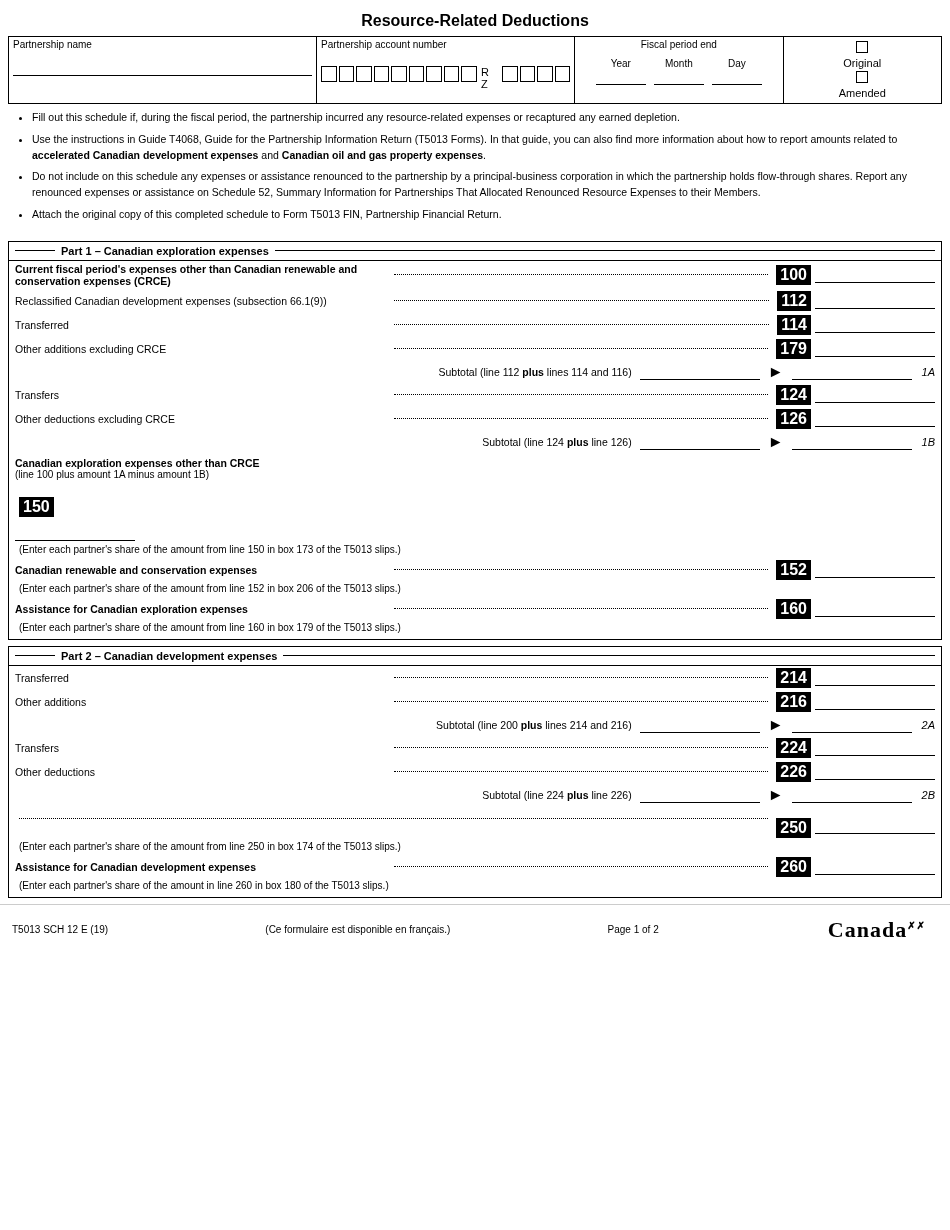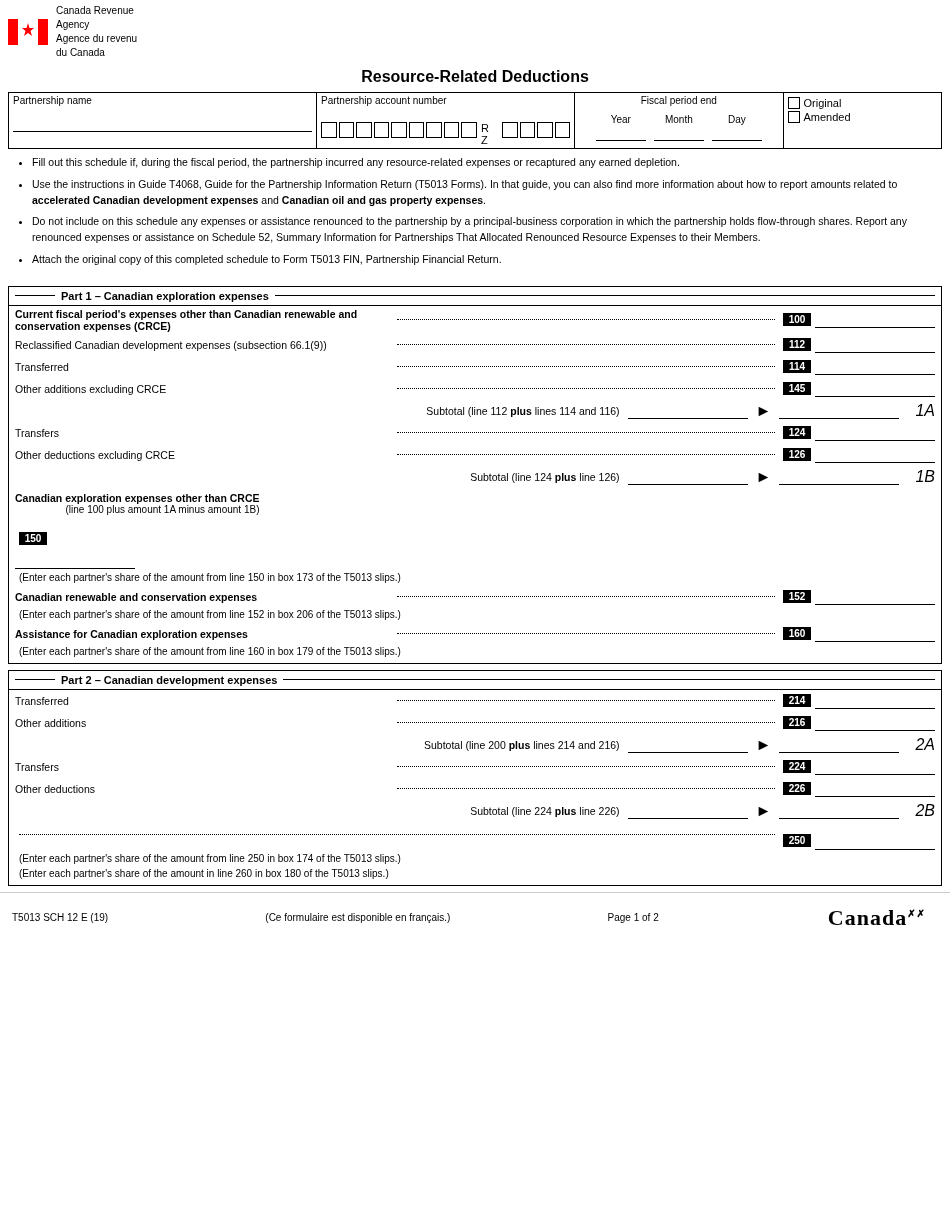--- a/index.html
+++ b/index.html
@@ -68,23 +68,6 @@
 <body>
 
 <div class="top-bar">
-  <div class="logo-area">
-    <div class="canada-flag">
-      <svg viewBox="0 0 40 26" width="40" height="26">
-        <rect x="0" y="0" width="10" height="26" fill="#FF0000"></rect>
-        <rect x="10" y="0" width="20" height="26" fill="#FFFFFF"></rect>
-        <rect x="30" y="0" width="10" height="26" fill="#FF0000"></rect>
-
-        <polygon points="20,4 21.5,9 26,9 22.5,12 24,17 20,14 16,17 17.5,12 14,9 18.5,9" fill="#FF0000"></polygon>
-      </svg>
-    </div>
-    <div class="agency-text">
-      <div><span>Canada Revenue</span><br>
-      <span>Agency</span></div>
-      <div><span>Agence du revenu</span><br>
-      <span>du Canada</span></div>
-    </div>
-  </div>
 </div>
 
 <div class="form-title">Resource-Related Deductions</div>

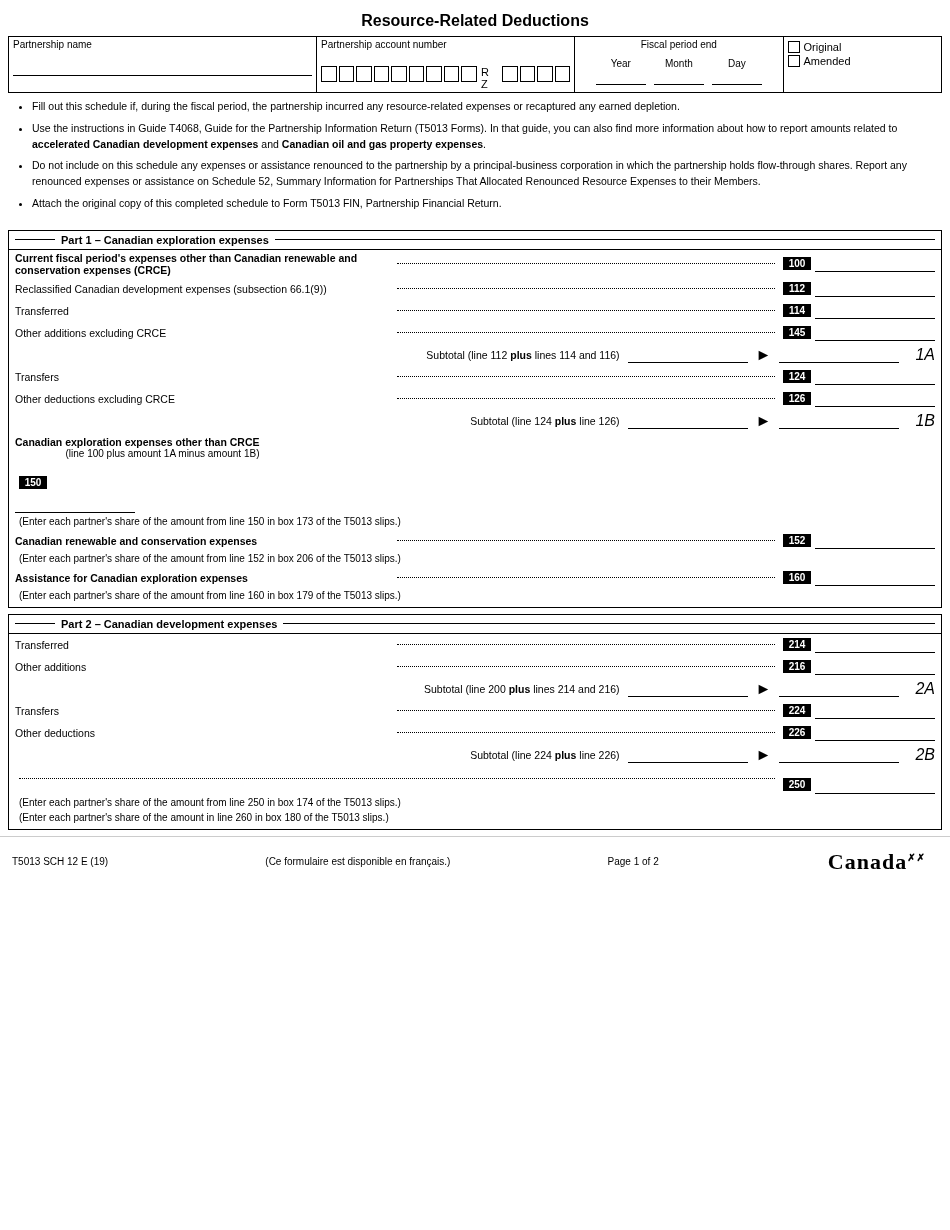--- a/index.html
+++ b/index.html
@@ -27,7 +27,7 @@
     .fiscal-cols { display: flex; gap: 8px; justify-content: center; font-size: 10px; }
     .fiscal-col { text-align: center; }
     .fiscal-line { border-bottom: 1px solid #000; min-height: 16px; width: 50px; }
-    .checkbox-row { display: flex; align-items: center; gap: 4px; margin: 2px 0; }
+    .checkbox-row { display: flex; align-items: center; gap: 4px; margin: 2px 17px; flex-direction: column; }
     .checkbox-box { width: 12px; height: 12px; border: 1px solid #000; display: inline-block; }
 
     .instructions { padding: 6px 12px; font-size: 10.5px; line-height: 1.5; }

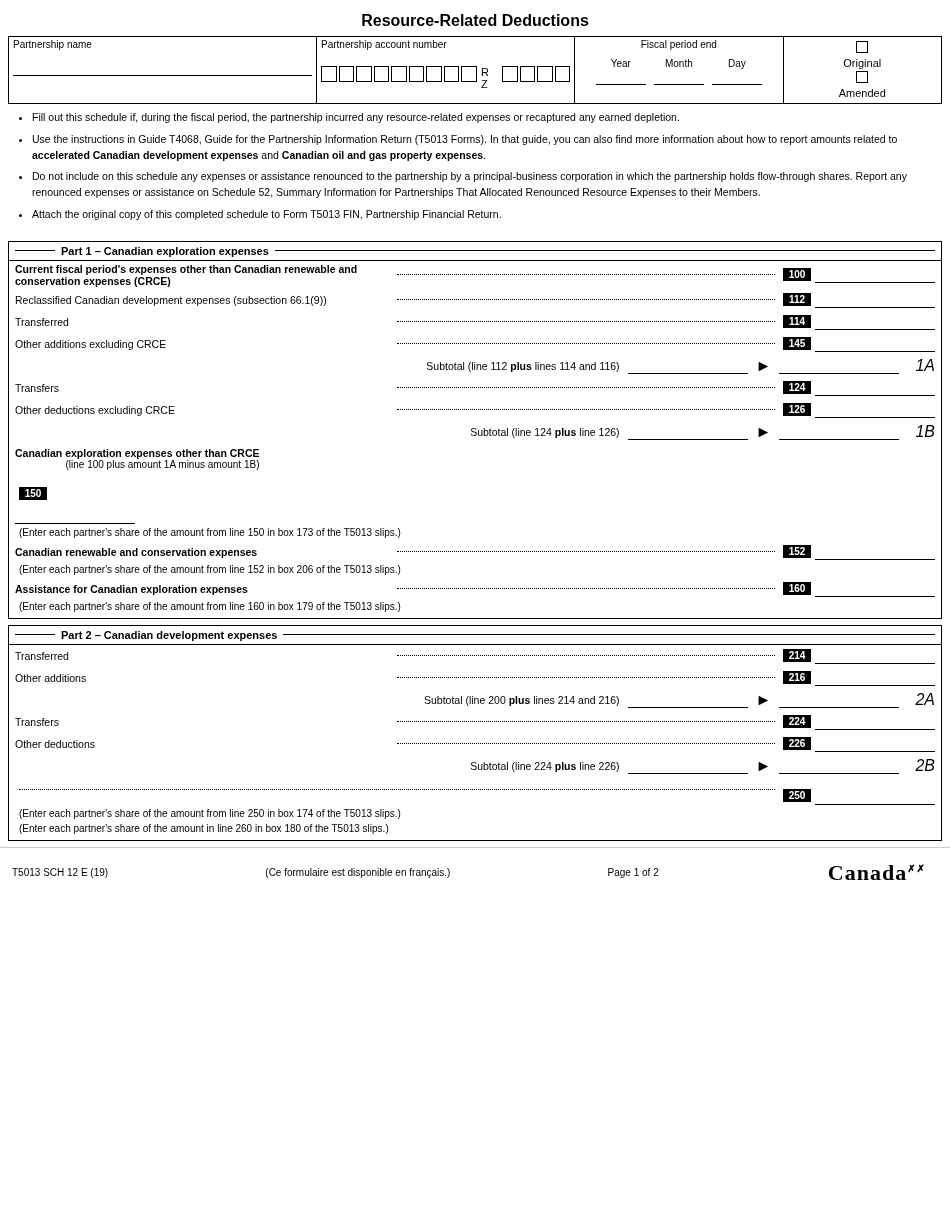--- a/index.html
+++ b/index.html
@@ -42,7 +42,7 @@
     .form-row { display: flex; align-items: center; padding: 2px 6px; min-height: 22px; }
     .form-row-bold { font-weight: bold; }
     .row-label { flex: 1; font-size: 10.5px; }
-    .line-number-box { background: #000; color: #fff; font-size: 10px; font-weight: bold; padding: 1px 4px; margin: 0 4px; min-width: 28px; text-align: center; }
+    .line-number-box { background: #000; color: #fff; font-size: 16px; font-weight: bold; padding: 1px 4px; margin: 0 4px; min-width: 28px; text-align: center; }
     .input-field { border-bottom: 1px solid #000; width: 120px; min-height: 16px; display: inline-block; }
 
     .subtotal-row { display: flex; align-items: center; padding: 2px 6px; min-height: 22px; justify-content: flex-end; }

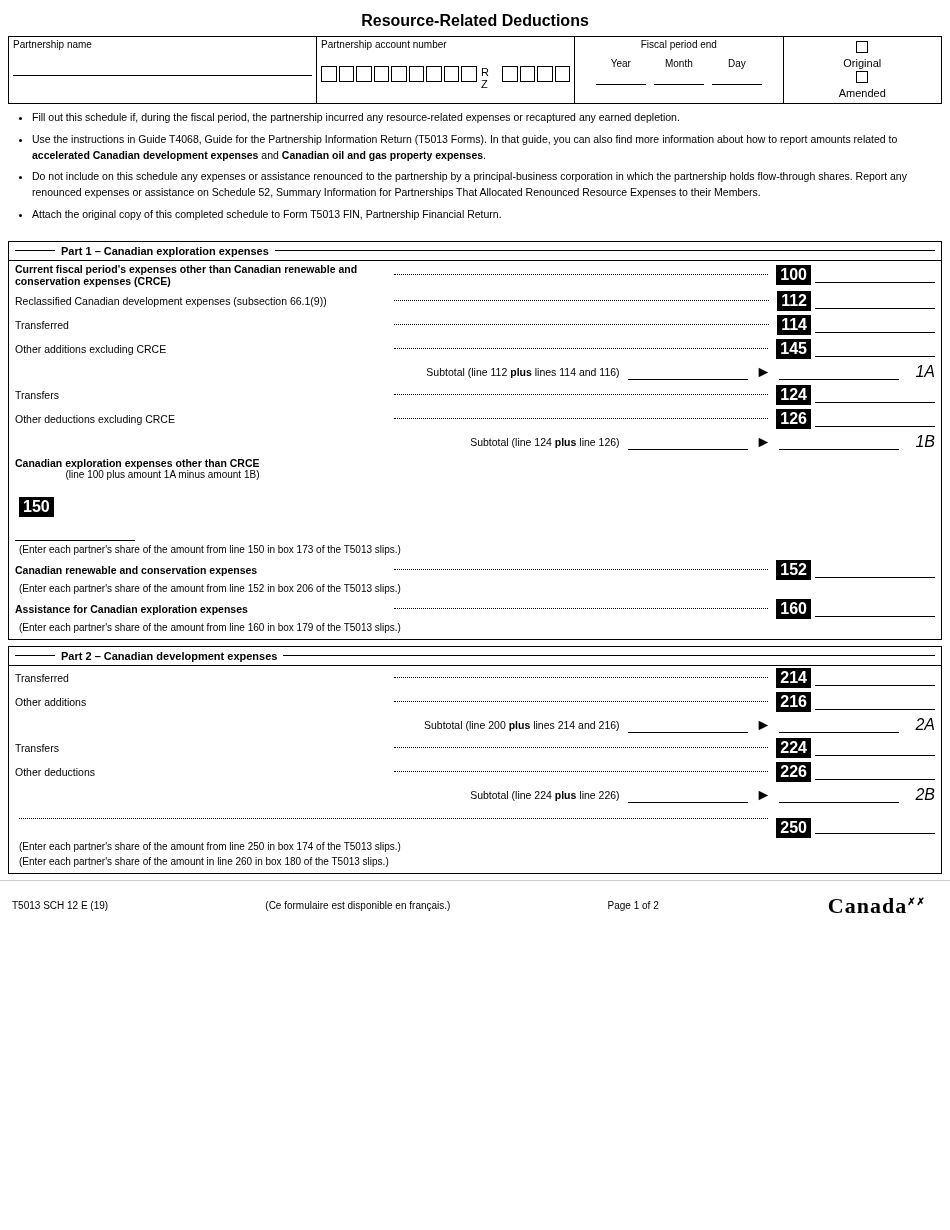--- a/index.html
+++ b/index.html
@@ -163,7 +163,7 @@
   <div class="form-row">
     <span class="row-label">Other additions excluding CRCE</span>
     <span style="flex:1; border-bottom: 1px dotted #000; margin: 0 4px;"></span>
-    <span class="line-number-box">145</span>
+    <span class="line-number-box">179</span>
     <span class="input-field"></span>
   </div>
 

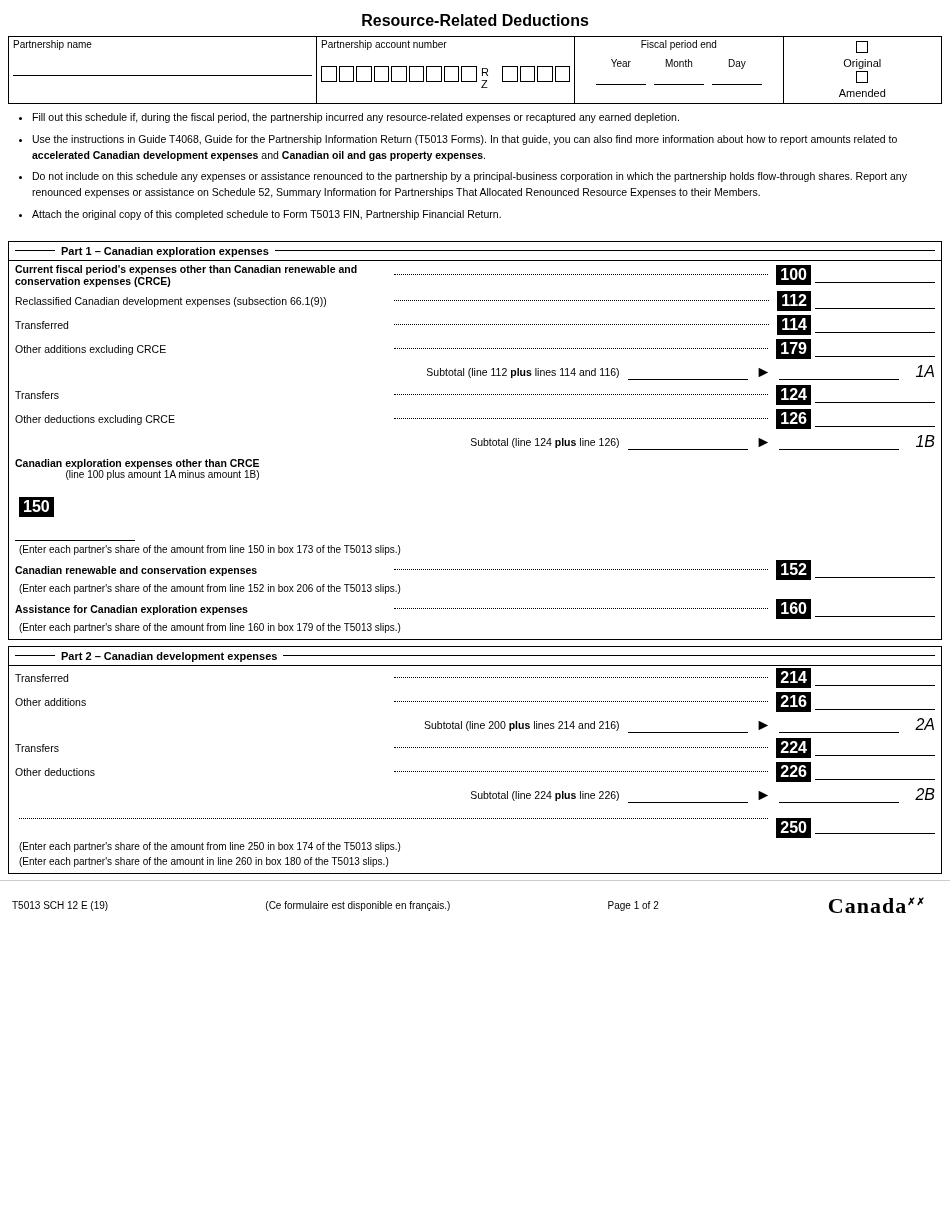--- a/index.html
+++ b/index.html
@@ -50,7 +50,7 @@
     .subtotal-input { border-bottom: 1px solid #000; width: 120px; min-height: 16px; display: inline-block; }
     .arrow-right { font-size: 16px; margin: 0 8px; }
     .subtotal-final { border-bottom: 1px solid #000; width: 120px; min-height: 16px; display: inline-block; }
-    .subtotal-letter { font-size: 16px; margin-left: 16px; font-style: italic; }
+    .subtotal-letter { font-size: 11px; margin-left: 10px; font-style: italic; }
 
     .note-row { padding: 1px 10px 3px; font-size: 10px; color: #000; }
 

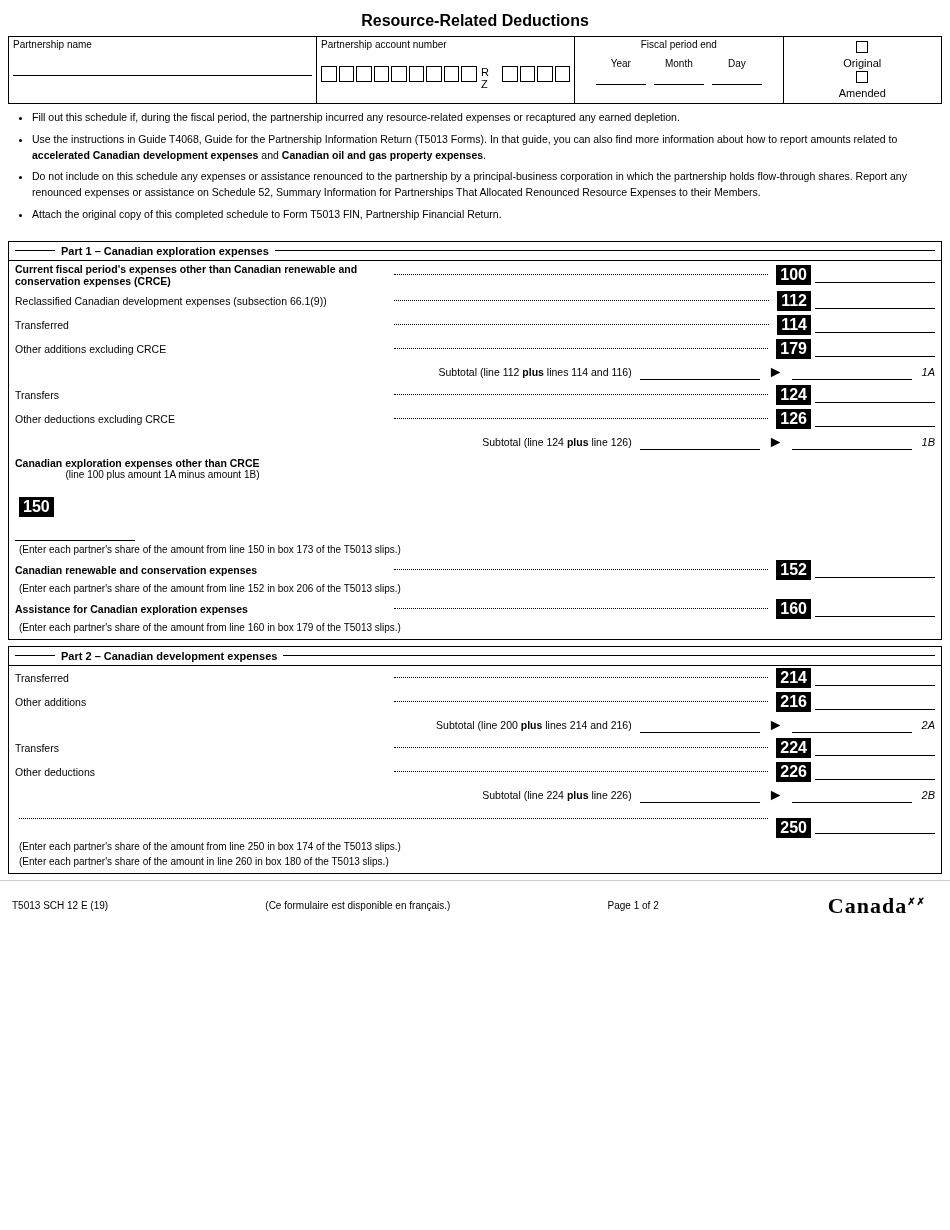--- a/index.html
+++ b/index.html
@@ -200,7 +200,7 @@
   <div class="form-row form-row-bold" style="align-items: flex-start; padding-top: 4px; flex-direction: column;">
     <div class="row-label">
       <div class="bold">Canadian exploration expenses other than CRCE</div>
-      <div style="font-weight: normal; font-size: 10px; text-align: right;">(line 100 plus amount 1A minus amount 1B)</div>
+      <div style="font-weight: normal; font-size: 10px;">(line 100 plus amount 1A minus amount 1B)</div>
     </div>
     <span style="flex:1; border-bottom: 1px dotted #000; margin: 8px 4px 0;"></span>
     <span class="line-number-box" style="margin-top:8px;">150</span>

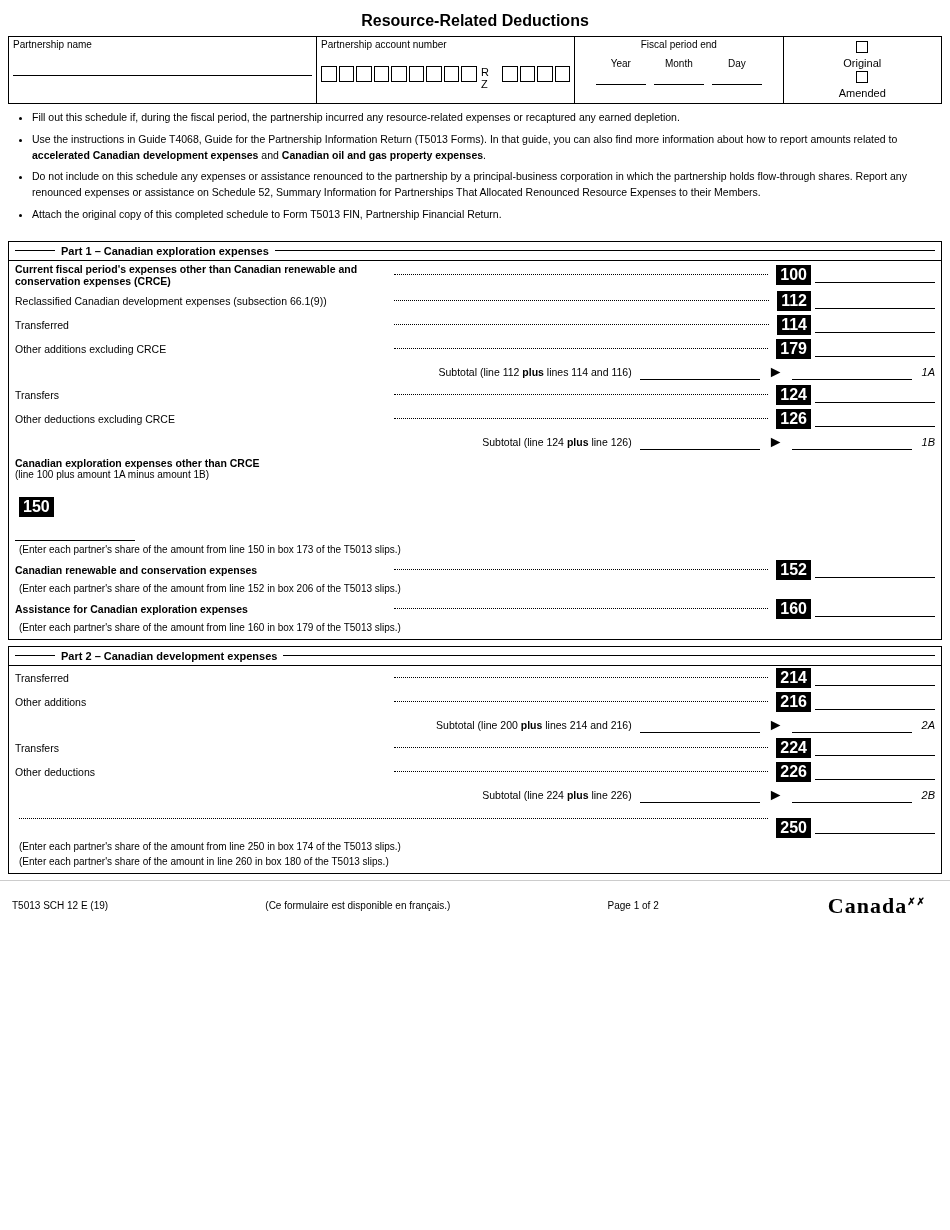--- a/index.html
+++ b/index.html
@@ -280,6 +280,12 @@
   </div>
   <div class="note-row">(Enter each partner's share of the amount from line 250 in box 174 of the T5013 slips.)</div>
 
+  <div class="form-row form-row-bold">
+    <span class="row-label bold">Assistance for Canadian development expenses</span>
+    <span style="flex:1; border-bottom: 1px dotted #000; margin: 0 4px;"></span>
+    <span class="line-number-box">260</span>
+    <span class="input-field"></span>
+  </div>
   <div class="note-row" style="padding-bottom:6px;">(Enter each partner's share of the amount in line 260 in box 180 of the T5013 slips.)</div>
 </div>
 

